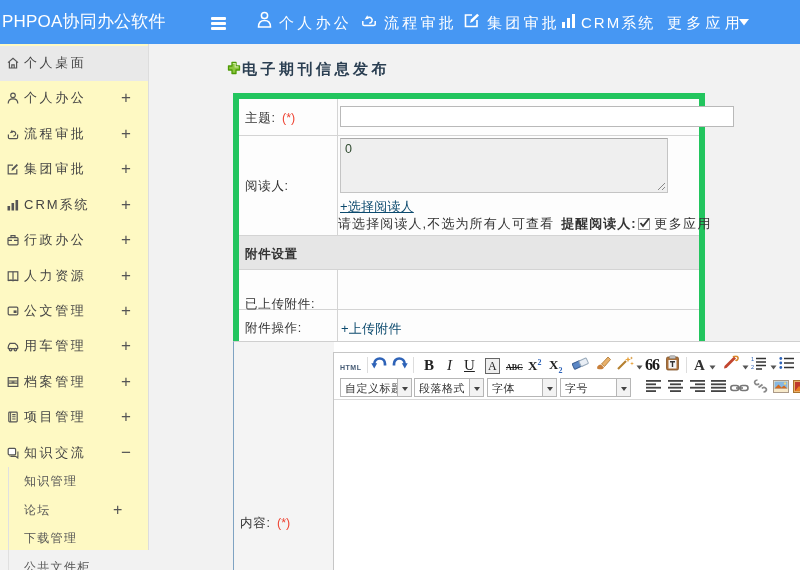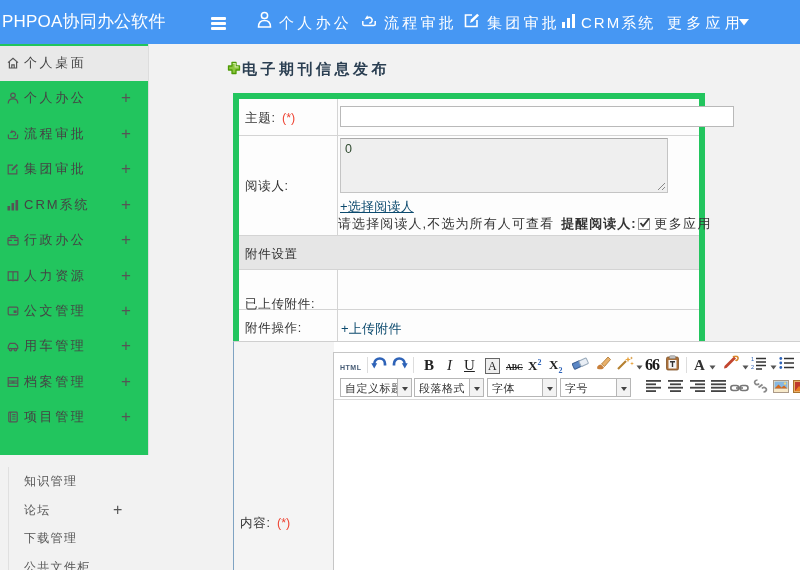--- a/index.html
+++ b/index.html
@@ -13,7 +13,7 @@
 .navtxt{position:absolute;top:0;line-height:45px;font-size:15px;letter-spacing:3.25px;white-space:nowrap}
 .navico{position:absolute;top:13px}
 
-.side{position:absolute;left:0;top:44px;width:149px;height:411px;background:#22c55e;border-right:1px solid #ddd}
+.side{position:absolute;left:0;top:44px;width:149px;height:506px;background:#fef9c3;border-right:1px solid #ddd}
 .srow{position:absolute;left:0;width:148px;height:35px}
 .srow .txt{position:absolute;left:24px;top:50%;transform:translateY(-50%);font-size:13px;letter-spacing:2.6px;color:#444;white-space:nowrap}
 .srow .ico{position:absolute;left:7px;top:50%;transform:translateY(-50%)}

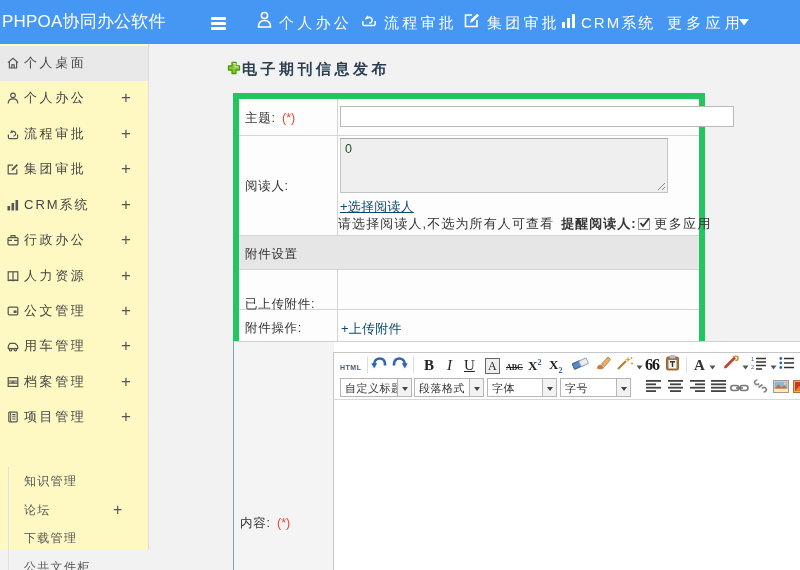--- a/index.html
+++ b/index.html
@@ -219,7 +219,7 @@
           </svg></span> <span style="letter-spacing:1.4px">更多应用</span></div>
   </div>
   <div class="row" style="height:34px;background:#e6e6e6">
-    <div class="lbl" style="top:10px;font-weight:normal;letter-spacing:0.7px">附件设置</div>
+    <div class="lbl" style="top:10px;font-weight:bold;letter-spacing:0.7px">附件设置</div>
   </div>
   <div class="row" style="height:40px">
     <div class="lbl" style="top:26px">已上传附件<span style="letter-spacing:0">:</span></div>

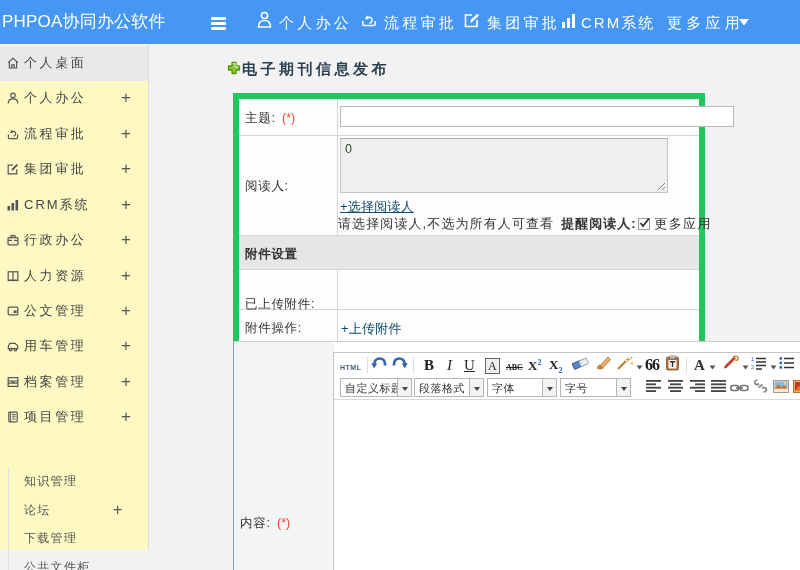--- a/index.html
+++ b/index.html
@@ -175,6 +175,15 @@
       <span class="txt" style="">项目管理</span>
       <span class="plus">+</span>
     </div>
+    <div class="srow" style="top:391.1px;">
+      <svg class="ico" width="13" height="12" viewBox="0 0 13 12">
+        <rect x="1.2" y="1.4" width="7.4" height="6.4" rx="1" stroke="#555" stroke-width="1.2" fill="#fff"></rect>
+        <path d="M4 9.4 L8.6 9.4 L10.8 11 L10.8 9.4 L10.9 9.4 L10.9 4.4" stroke="#555" stroke-width="1.1" fill="none"></path>
+        <path d="M2.8 8.6 L3.4 9.9" stroke="#555" stroke-width="1"></path>
+      </svg>
+      <span class="txt" style="">知识交流</span>
+      <span class="plus">−</span>
+    </div>
     <div class="sub" style="top:422.5px;height:105.5px">
       <div class="subrow" style="top:0.0px">
         <span class="txt">知识管理</span>

